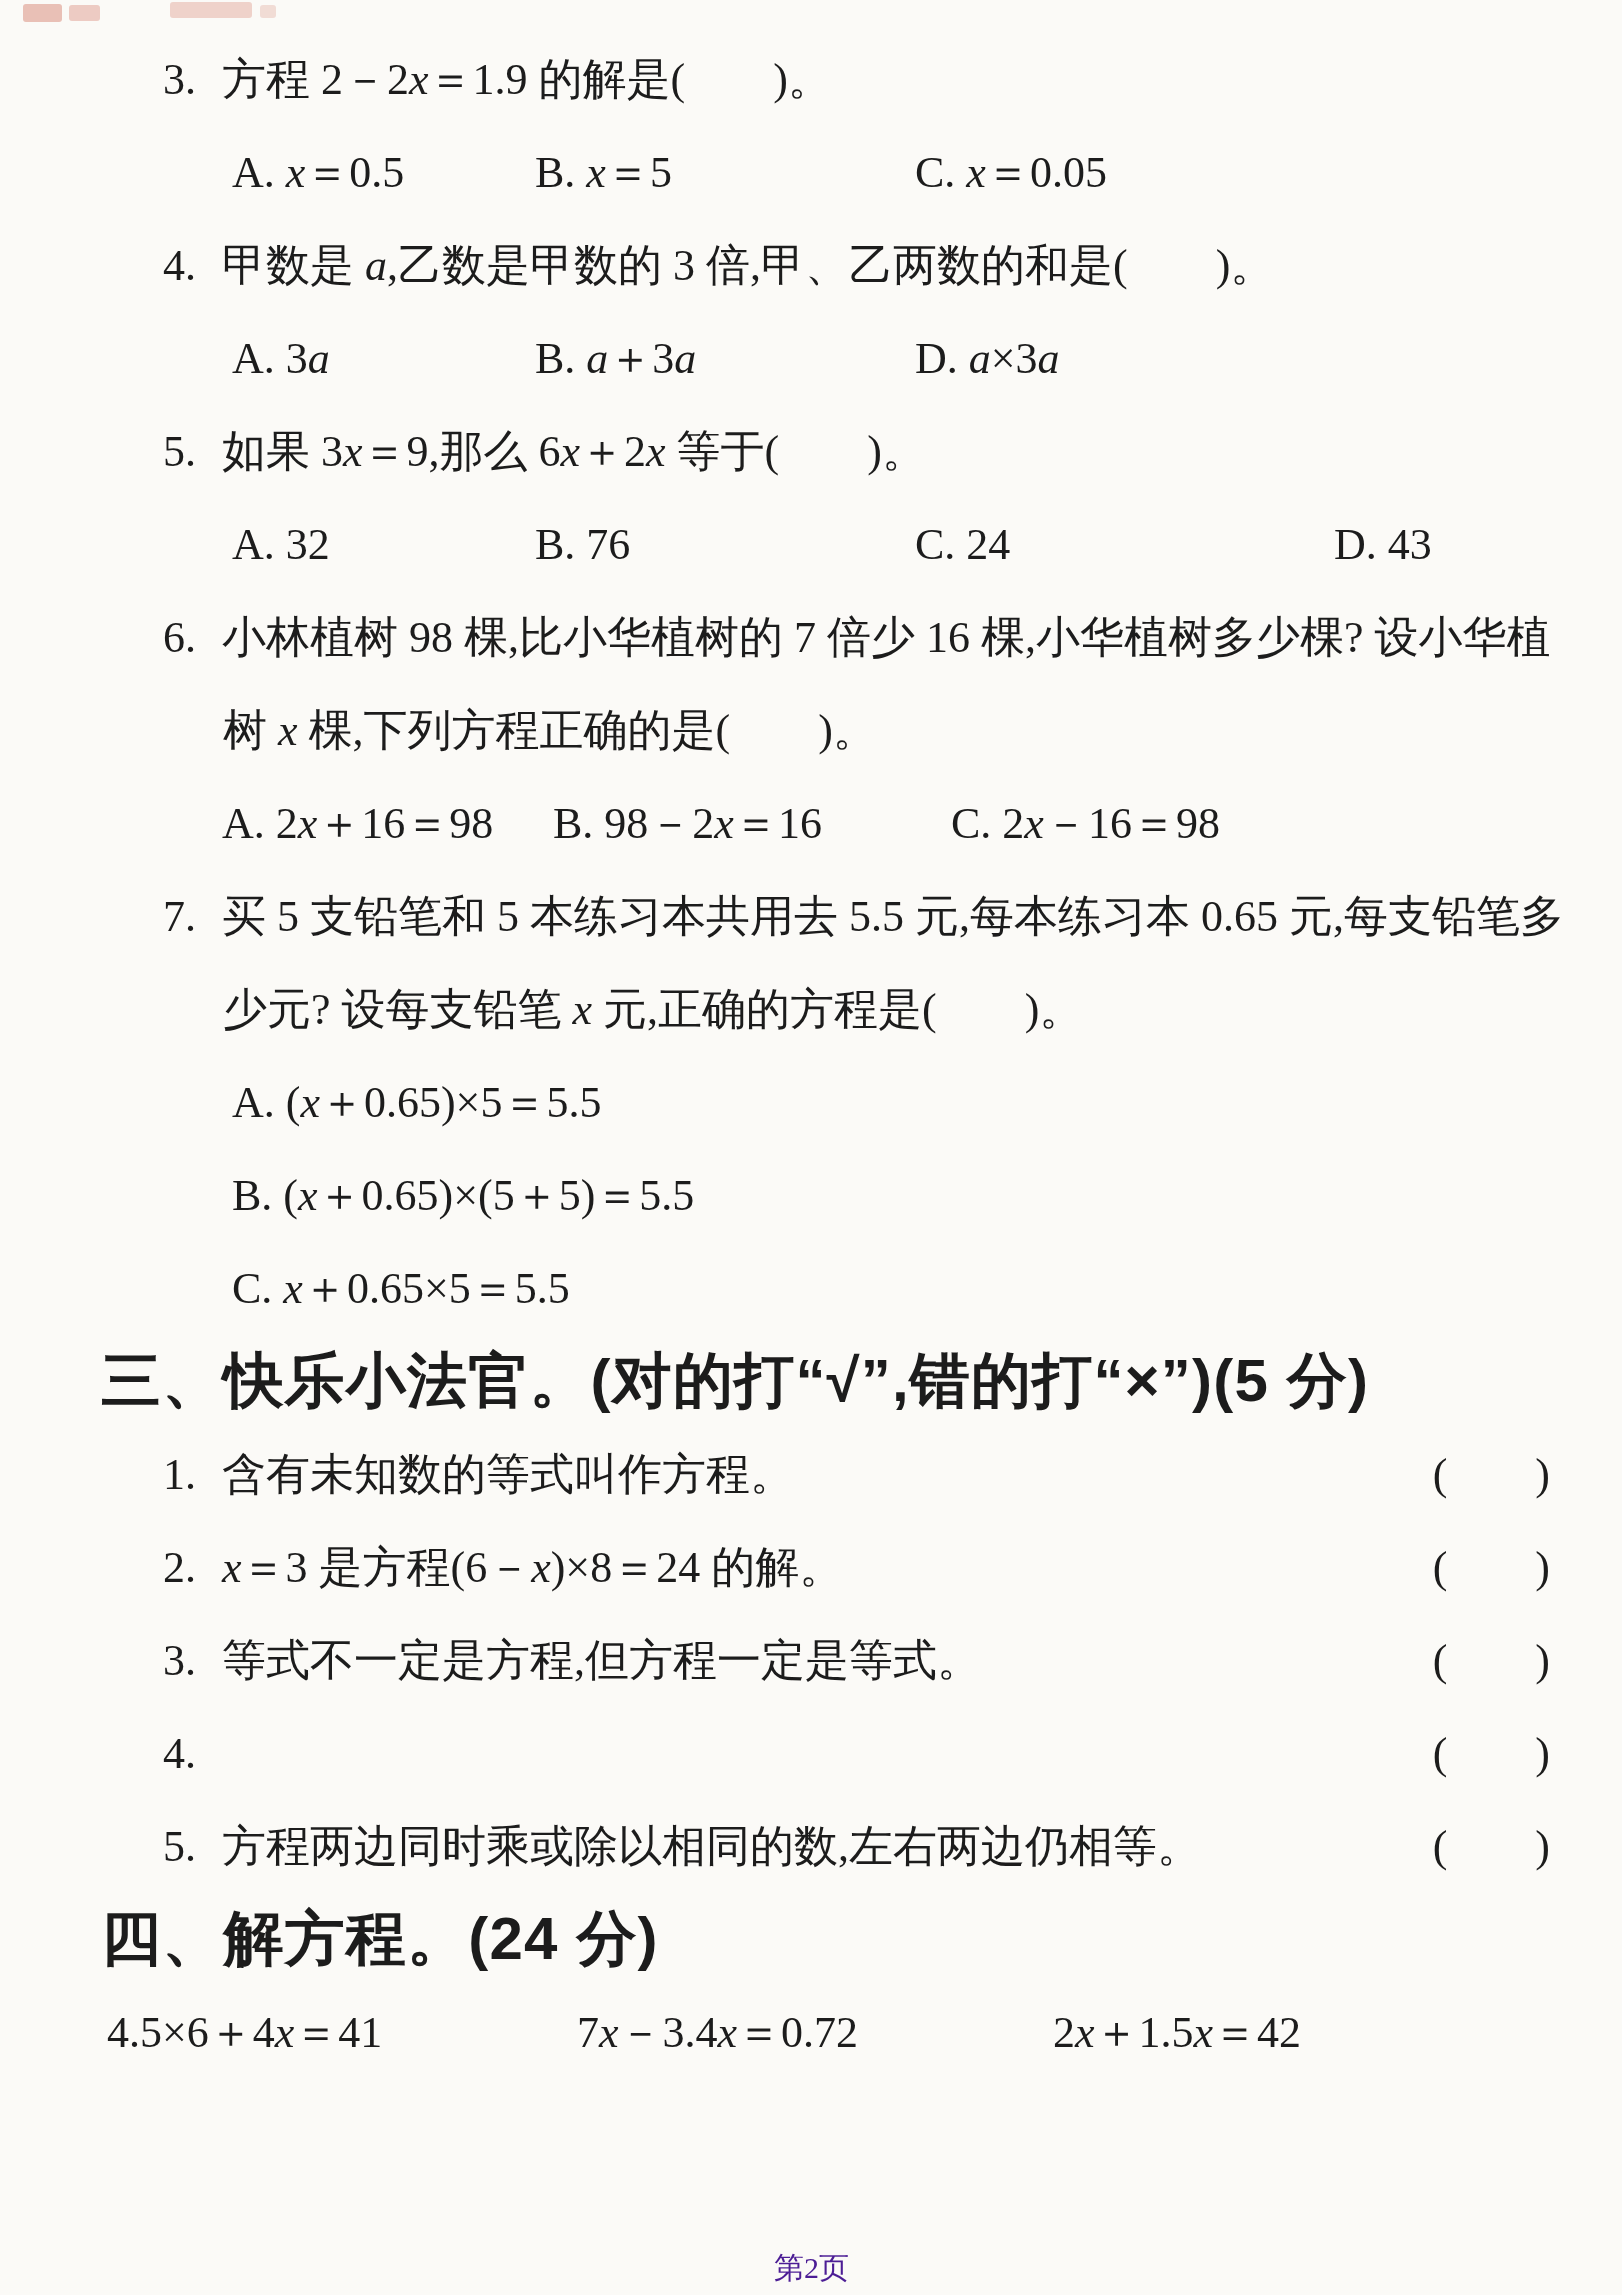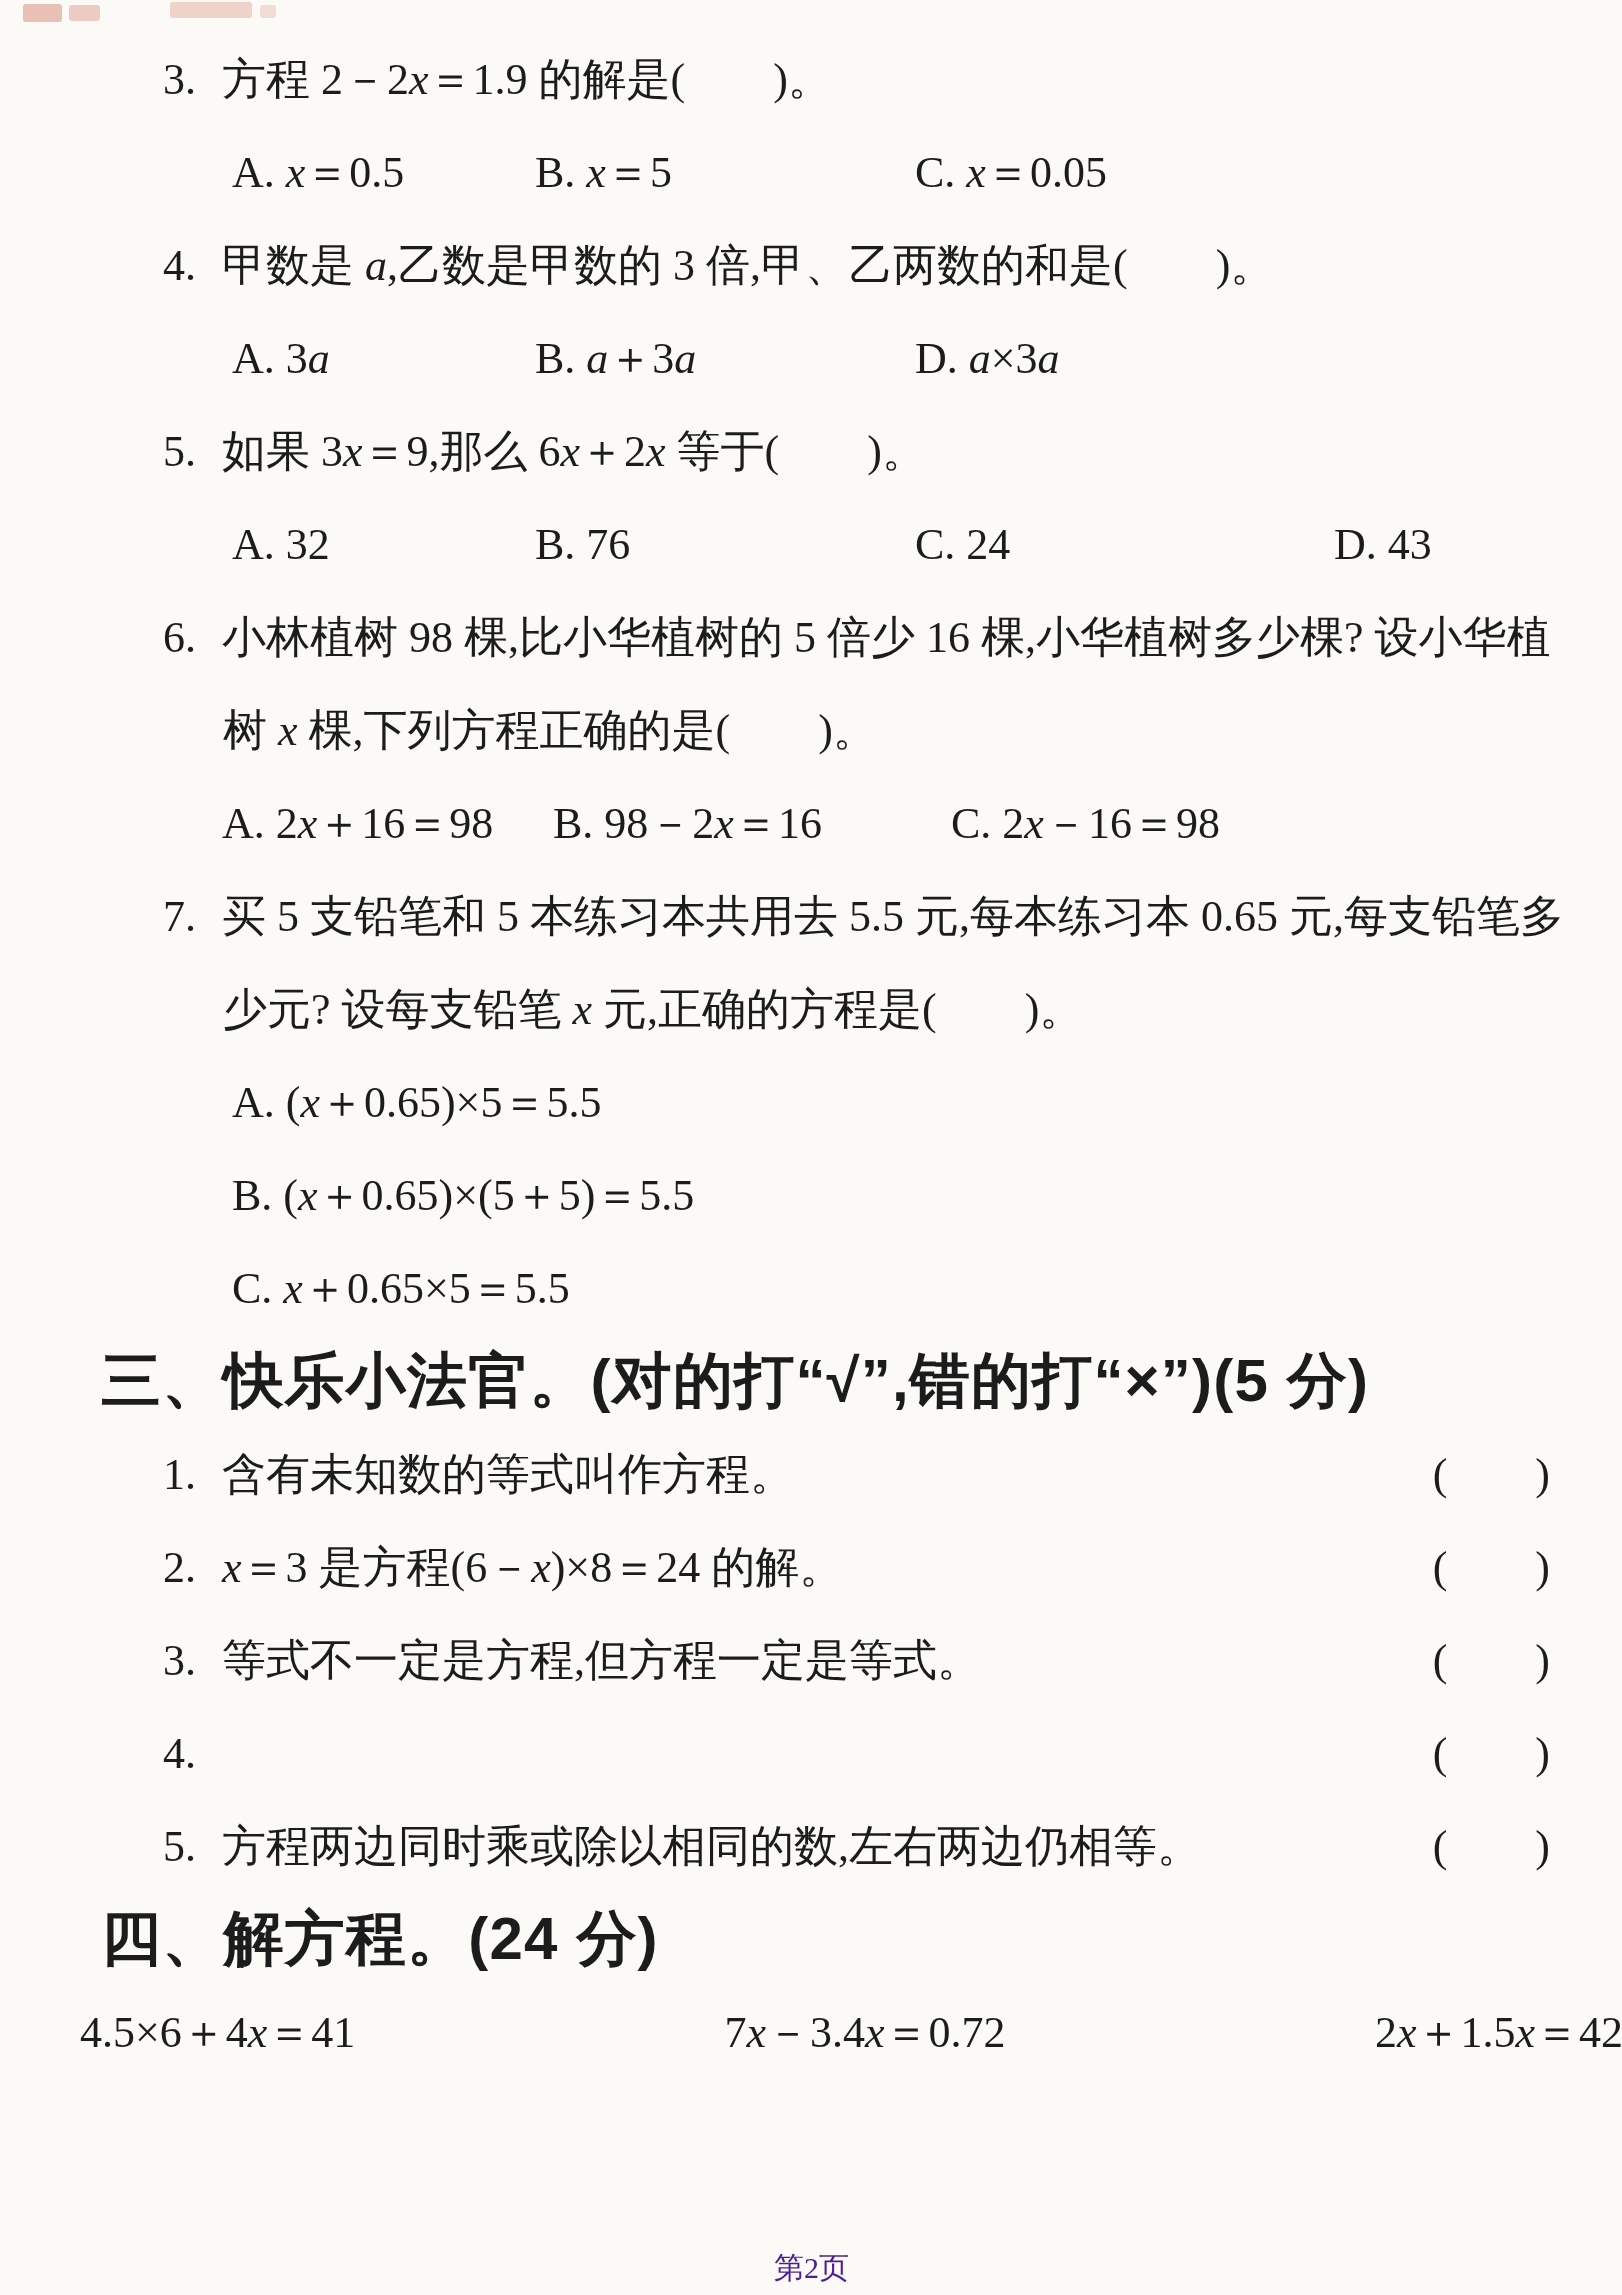--- a/index.html
+++ b/index.html
@@ -106,7 +106,7 @@
     <section>
       <div class="line stem">
         <span class="qnum">6.</span>
-        <span class="mx">小林植树 98 棵,比小华植树的 5 倍少 16 棵,小华植树多少棵? 设小华植</span>
+        <span class="mx">小林植树 98 棵,比小华植树的 7 倍少 16 棵,小华植树多少棵? 设小华植</span>
       </div>
       <div class="line cont">
         <span class="mx">树 <i class="var">x</i> 棵,下列方程正确的是(　　)。</span>

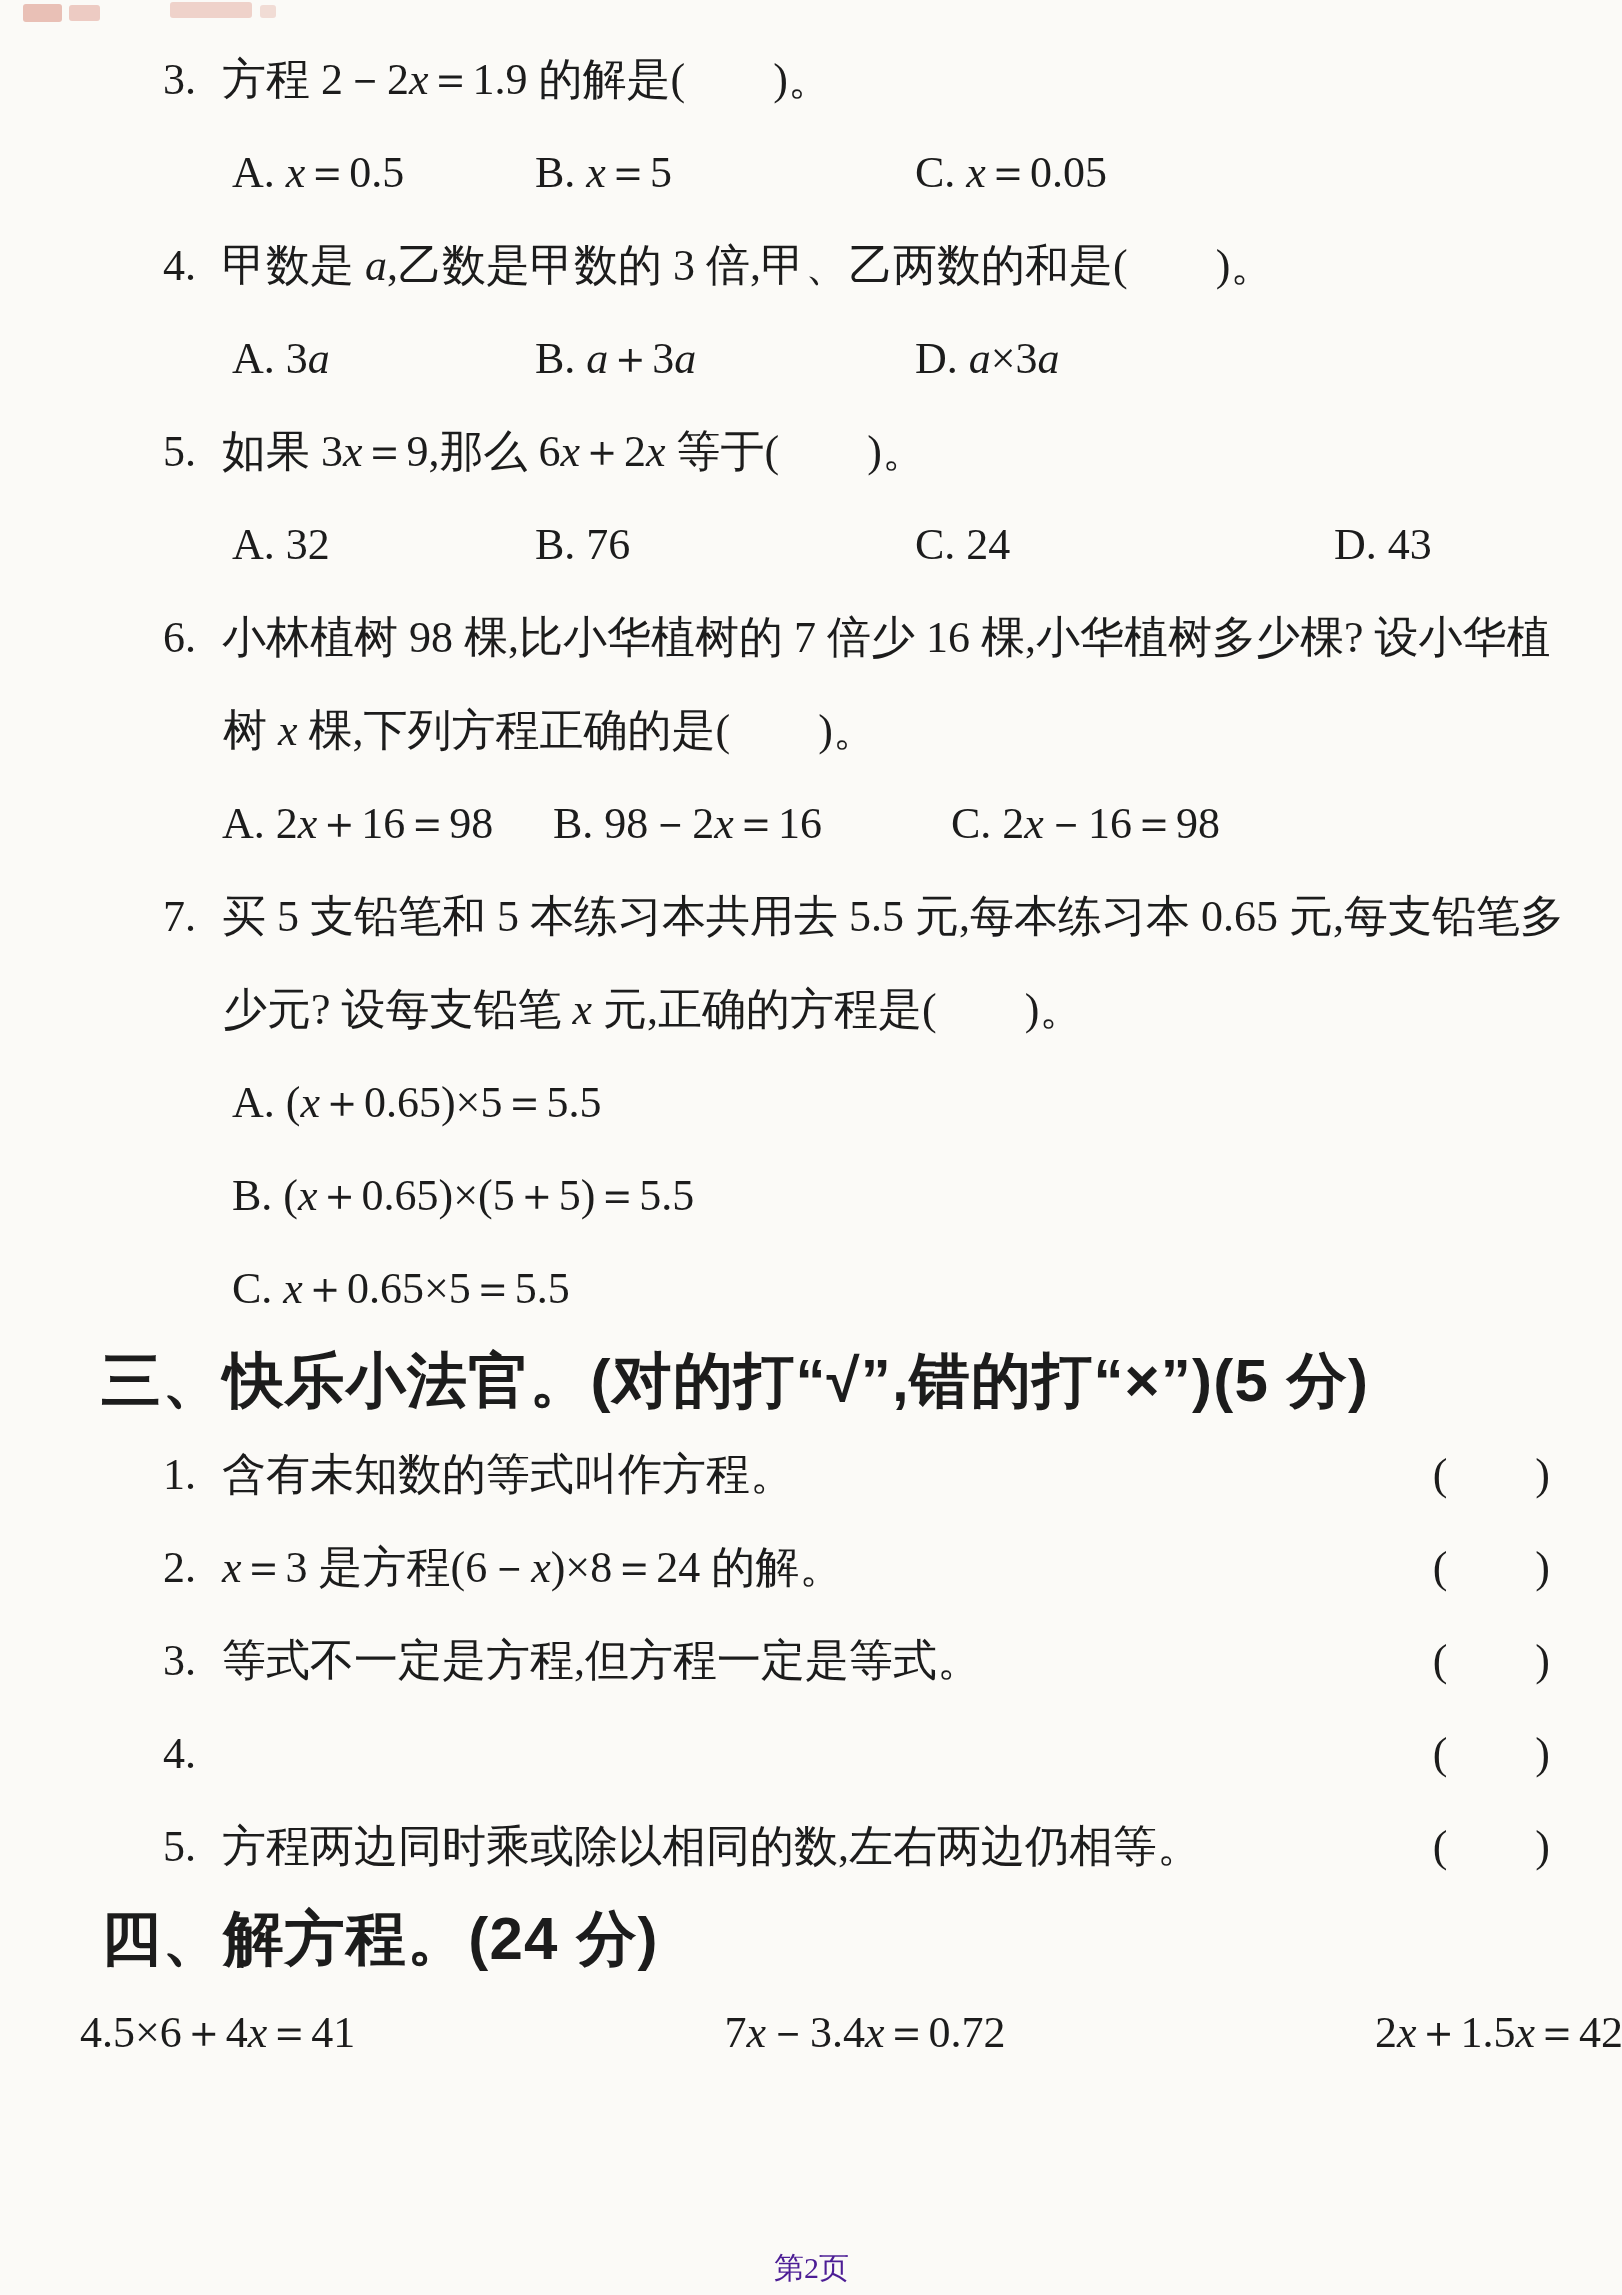--- a/index.html
+++ b/index.html
@@ -43,7 +43,7 @@
   }
   .titem{padding-left:163px;padding-right:73px;}
   .titem .blank{margin-left:auto;flex:none;}
-  .eqrow{padding-left:80px;justify-content:space-between;}
+  .eqrow{padding-left:107px;}
   .eq1{display:inline-block;width:470px;flex:none;}
   .eq2{display:inline-block;width:476px;flex:none;}
   .var{font-style:italic;}

